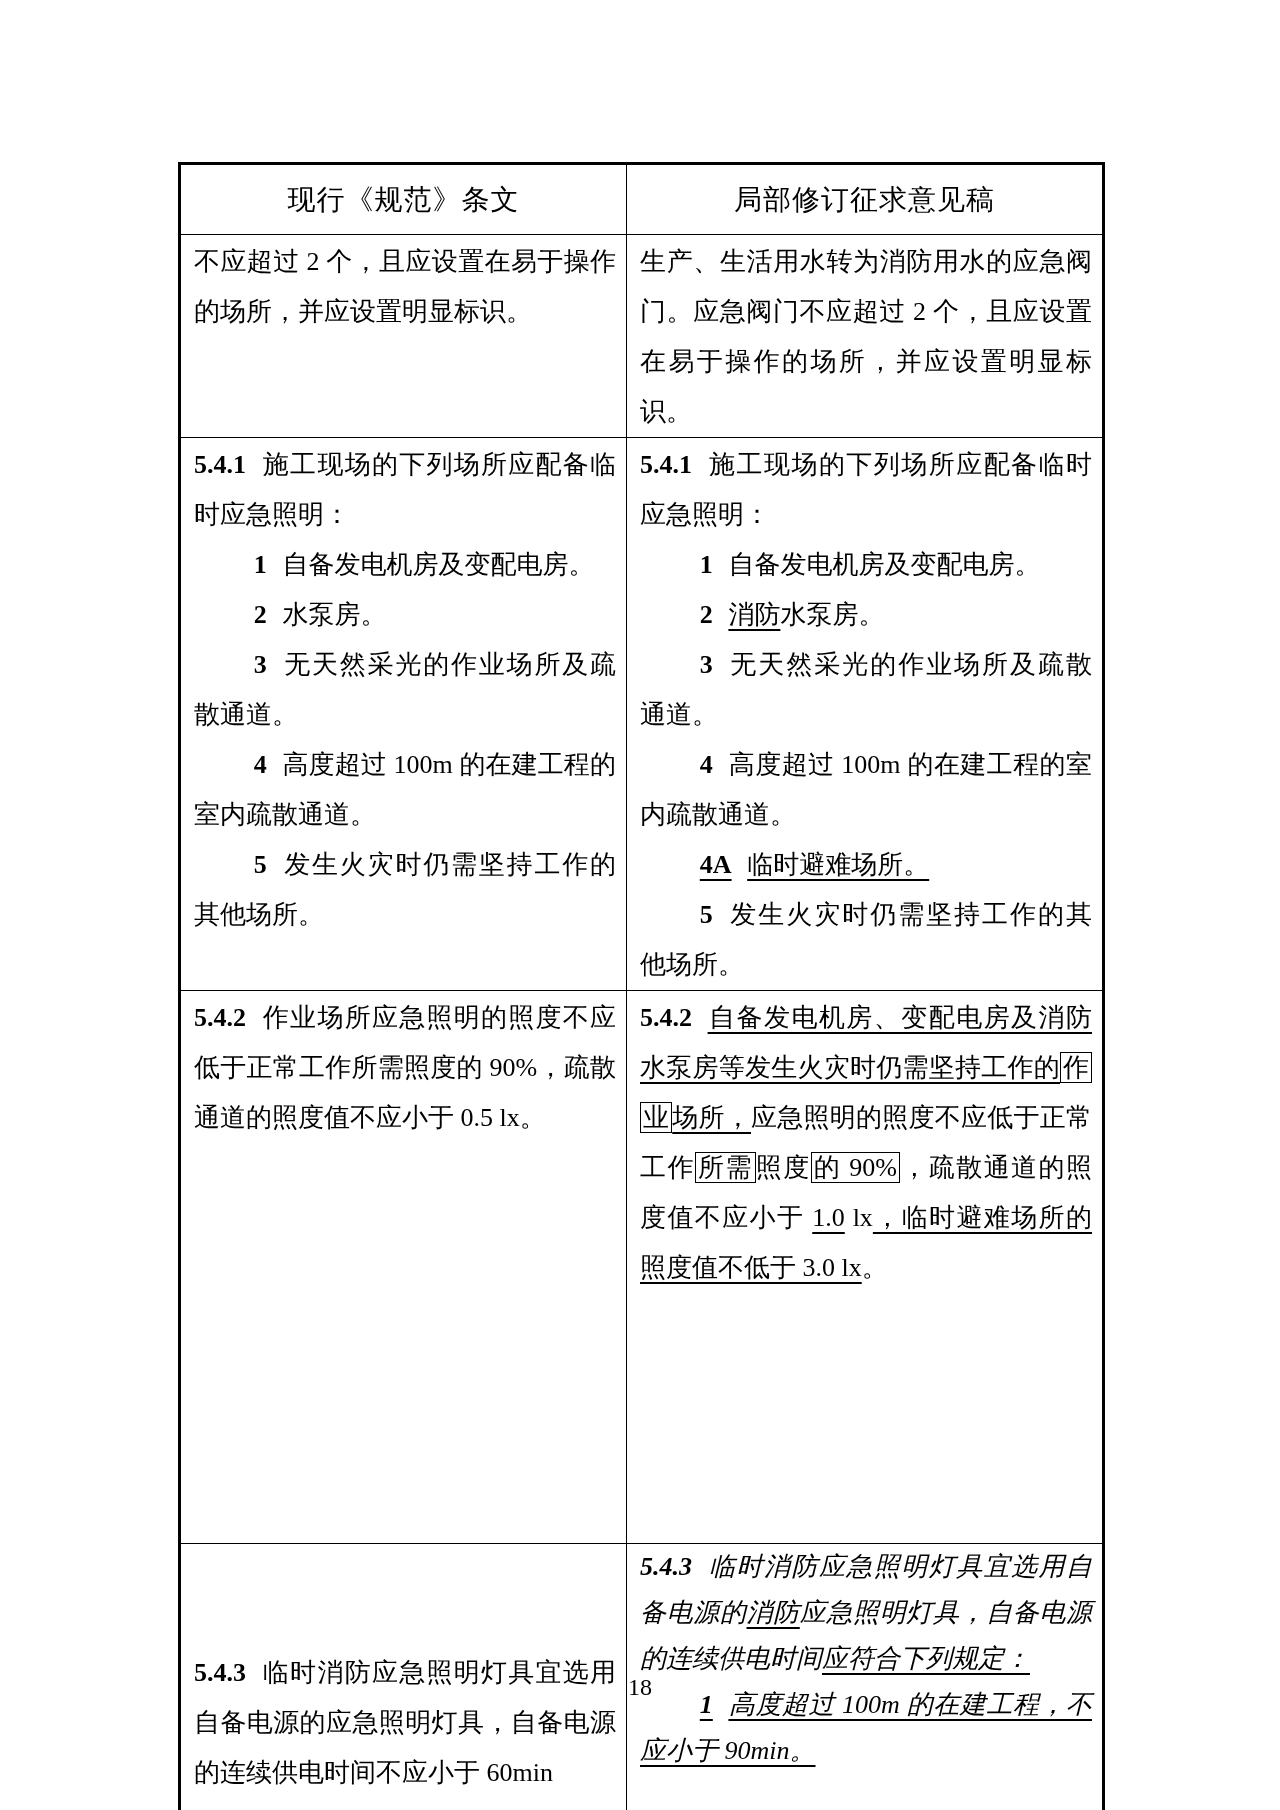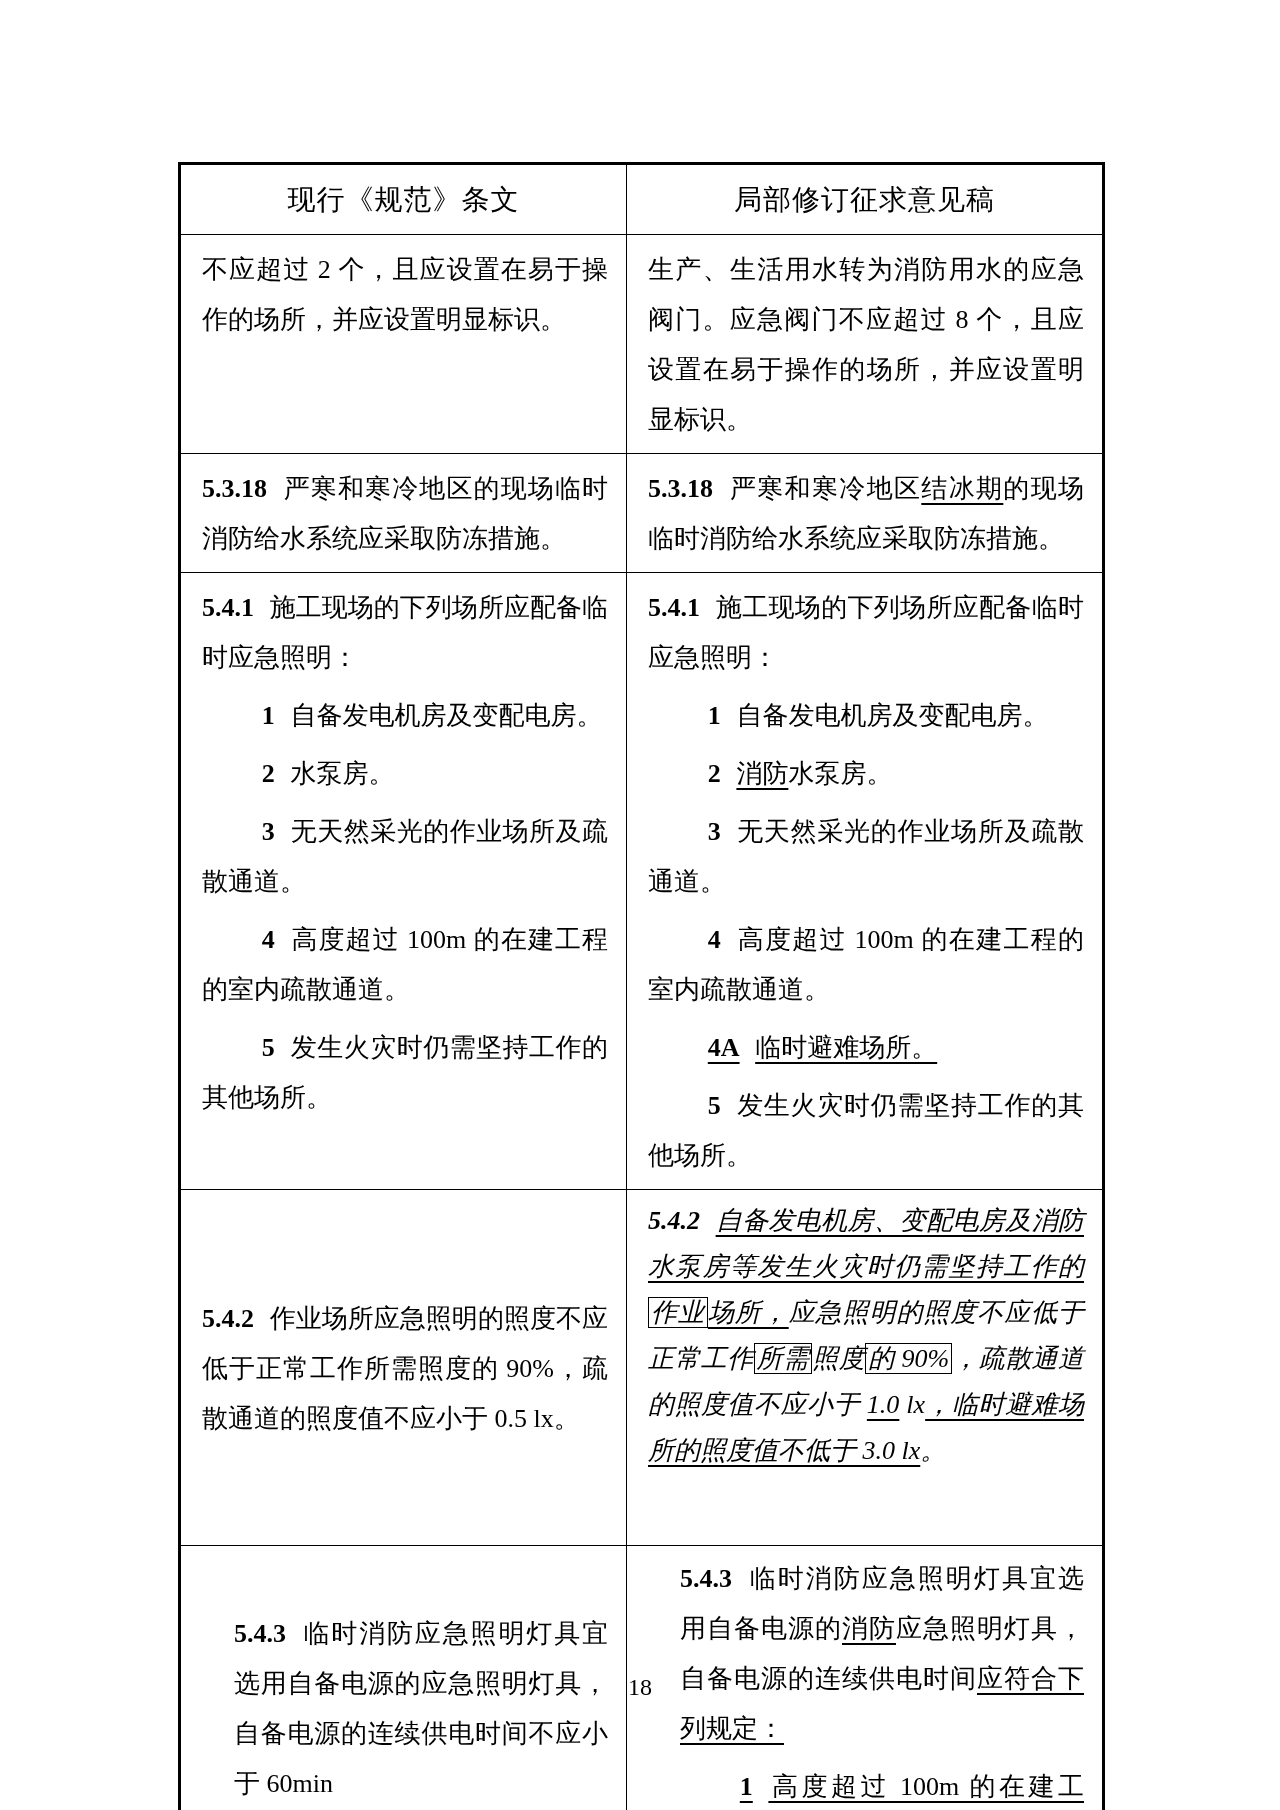--- a/index.html
+++ b/index.html
@@ -39,7 +39,7 @@
   
   tbody tr:nth-child(4) td:last-child{line-height:46px;padding-top:0;font-style:italic;}
   tbody tr:nth-child(5) td:last-child{padding-top:0;}
-  .para{margin:8px;}
+  .para{margin:0;}
   .para.indent{text-indent:2.3em;}
   .b{font-weight:bold;}
   .u{text-decoration:underline;text-underline-offset:6px;text-decoration-thickness:1.5px;}

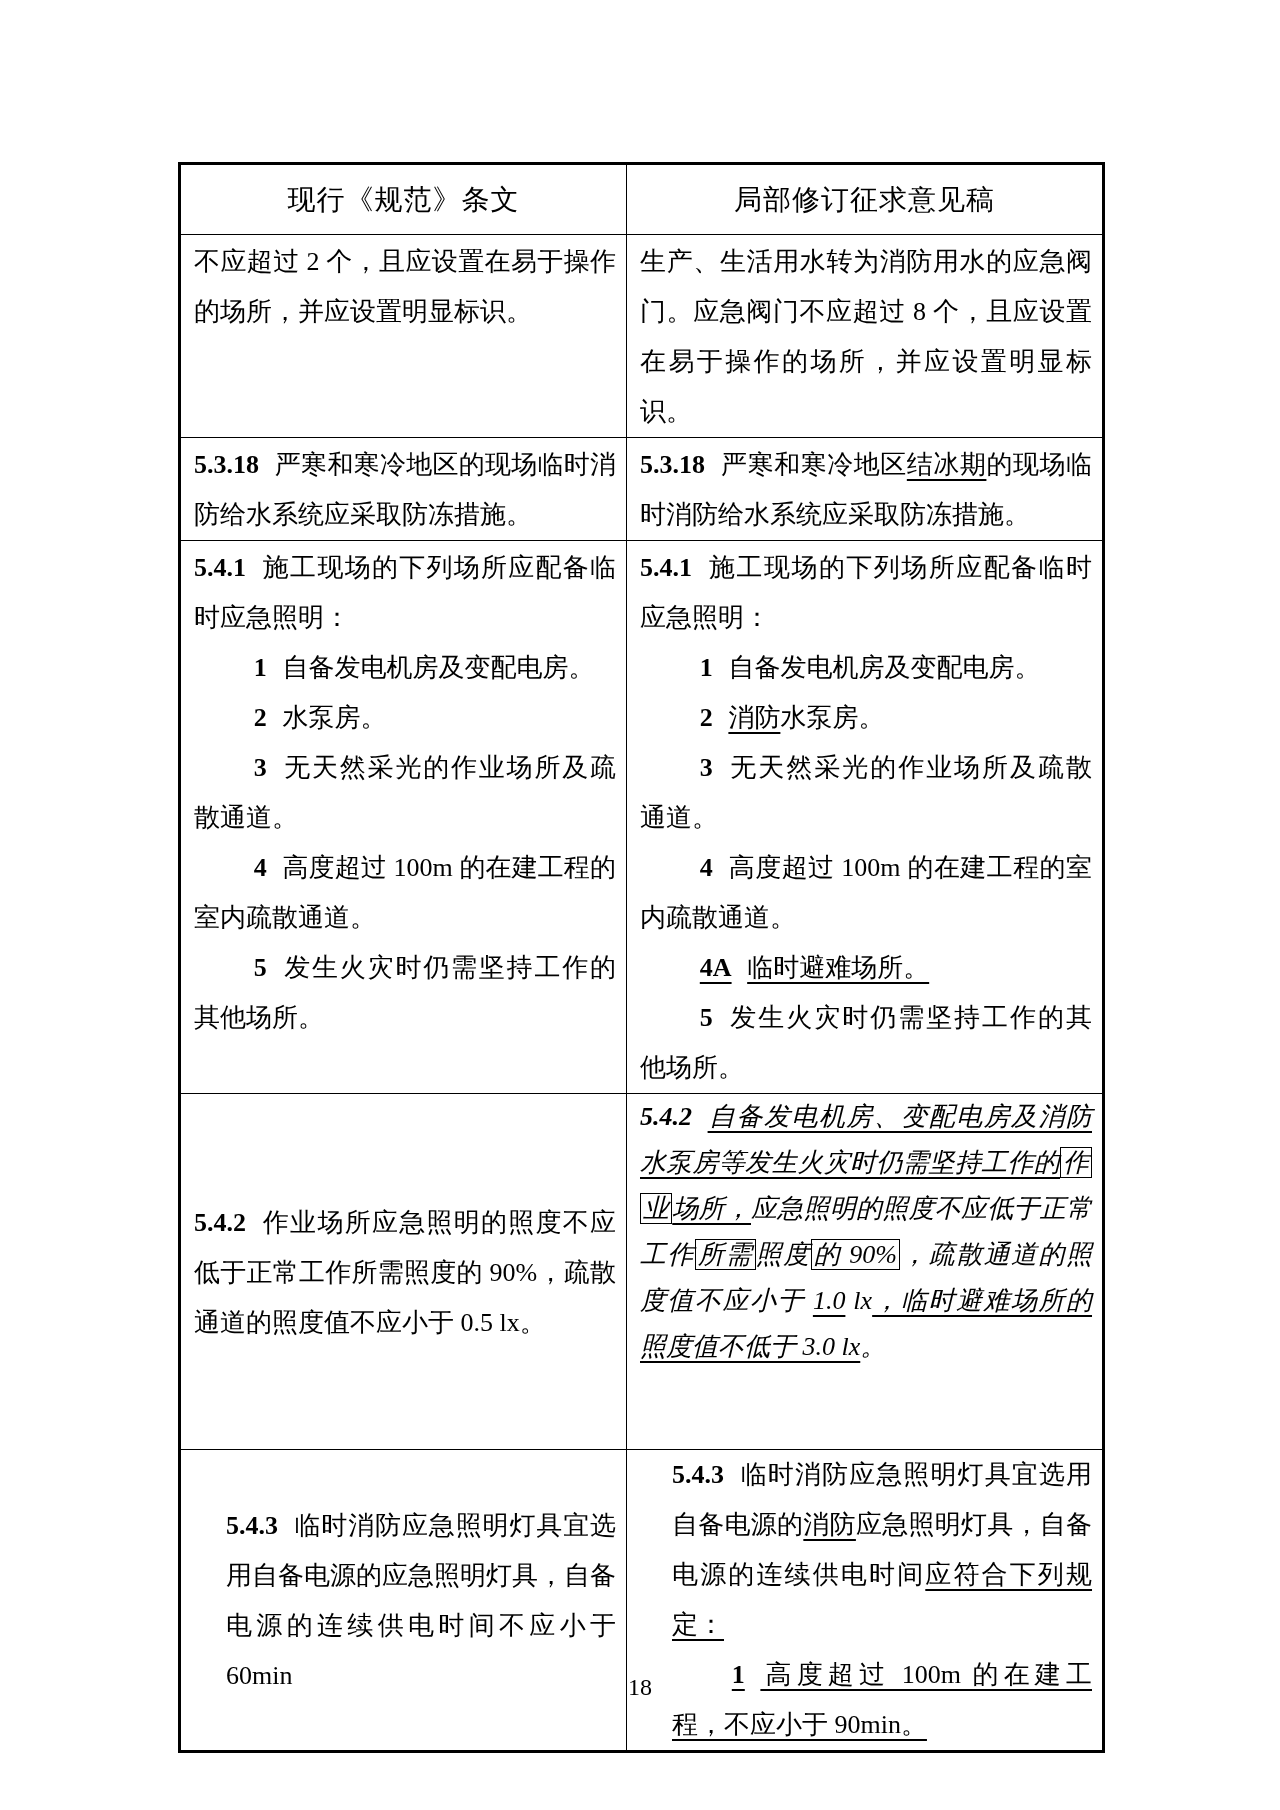--- a/index.html
+++ b/index.html
@@ -73,7 +73,7 @@
           <div class="para"><span>不应超过 2 个，且应设置在易于操作的场所，并应设置明显标识。</span></div>
         </td>
         <td>
-          <div class="para"><span>生产、生活用水转为消防用水的应急阀门。应急阀门不应超过 8 个，且应设置在易于操作的场所，并应设置明显标识。</span></div>
+          <div class="para"><span>生产、生活用水转为消防用水的应急阀门。应急阀门不应超过 2 个，且应设置在易于操作的场所，并应设置明显标识。</span></div>
         </td>
       </tr>
       <tr>

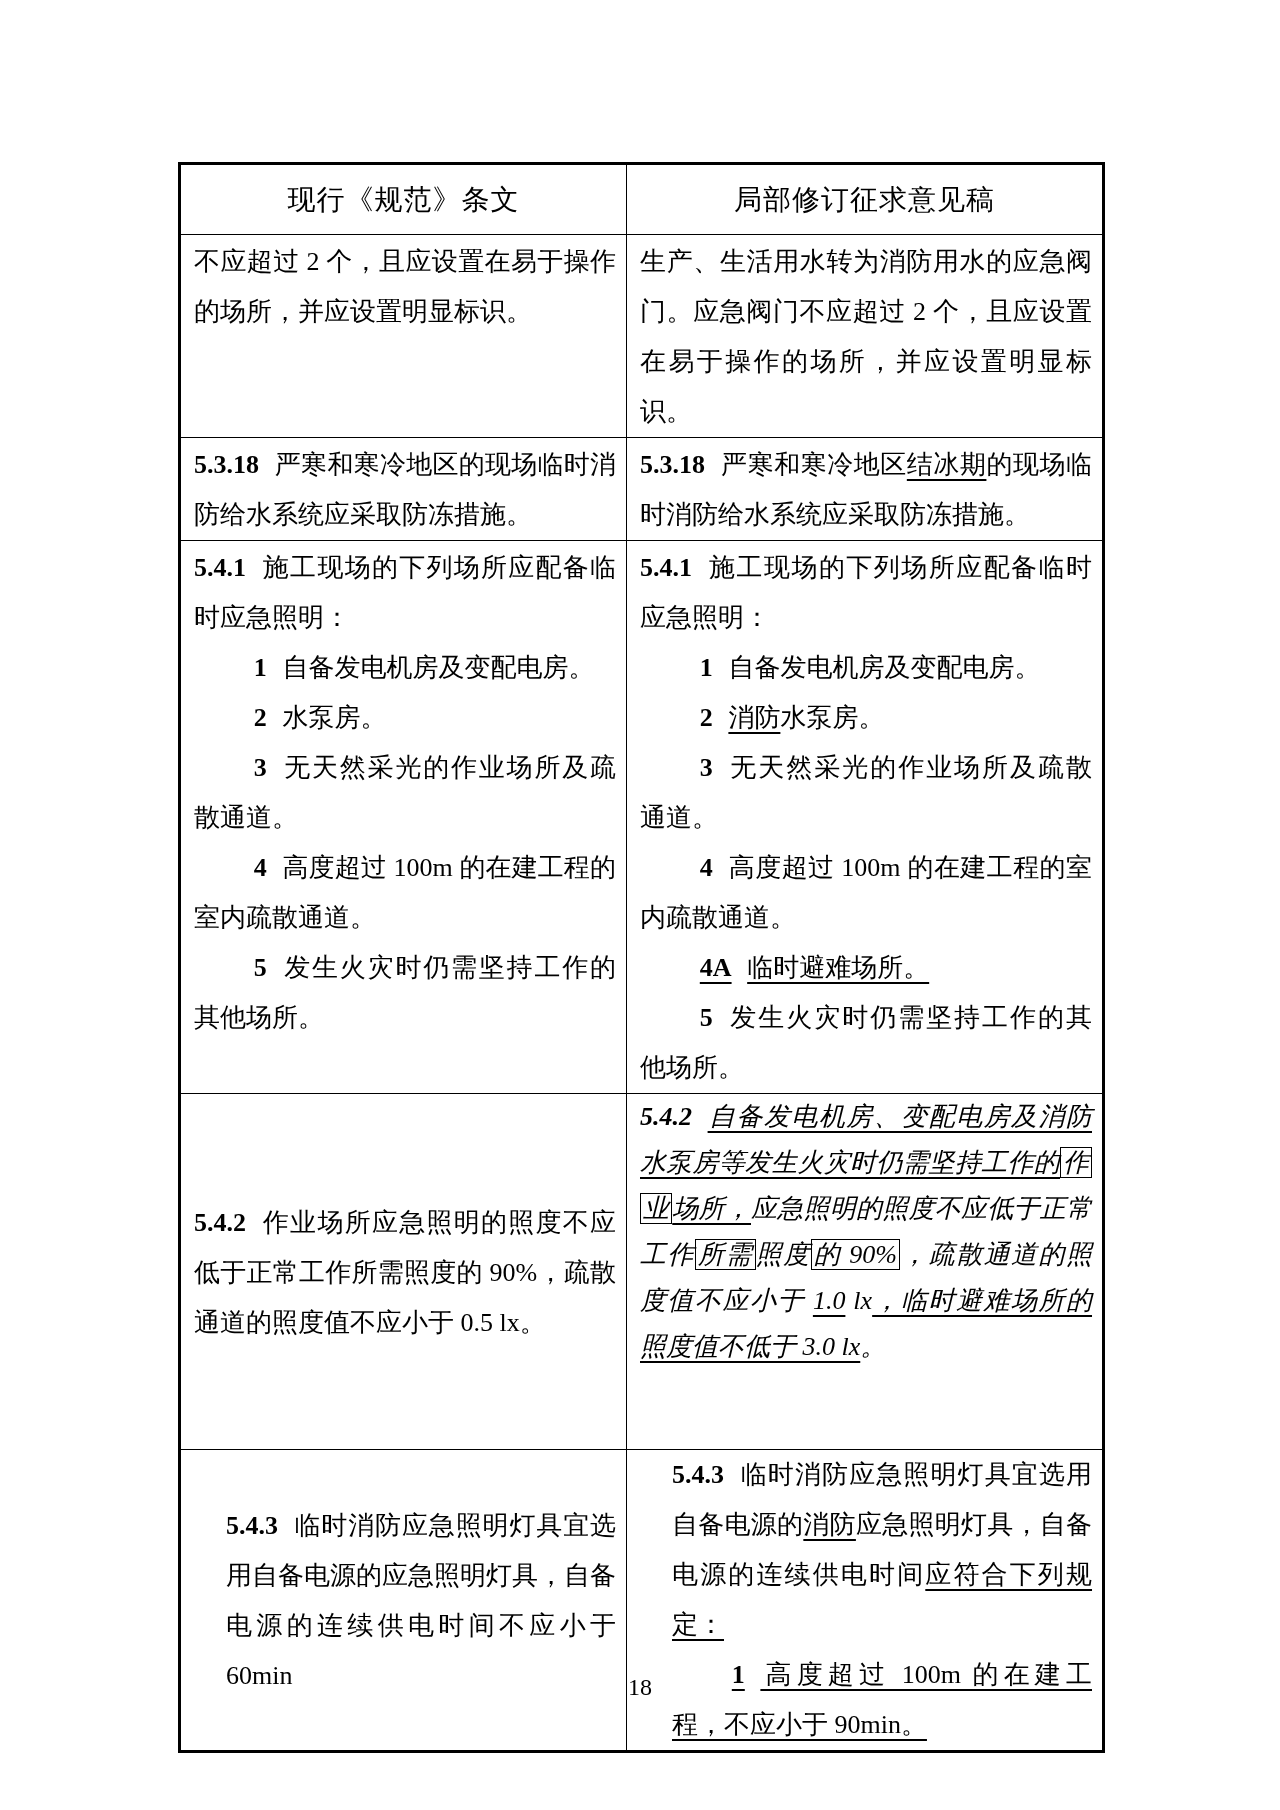--- a/index.html
+++ b/index.html
@@ -78,14 +78,6 @@
       </tr>
       <tr>
         <td>
-          <div class="para"><span class="b gap">5.3.18</span><span>严寒和寒冷地区的现场临时消防给水系统应采取防冻措施。</span></div>
-        </td>
-        <td>
-          <div class="para"><span class="b gap">5.3.18</span><span>严寒和寒冷地区</span><span class="u">结冰期</span><span>的现场临时消防给水系统应采取防冻措施。</span></div>
-        </td>
-      </tr>
-      <tr>
-        <td>
           <div class="para"><span class="b gap">5.4.1</span><span>施工现场的下列场所应配备临时应急照明：</span></div>
           <div class="para indent"><span class="b gap">1</span><span>自备发电机房及变配电房。</span></div>
           <div class="para indent"><span class="b gap">2</span><span>水泵房。</span></div>

